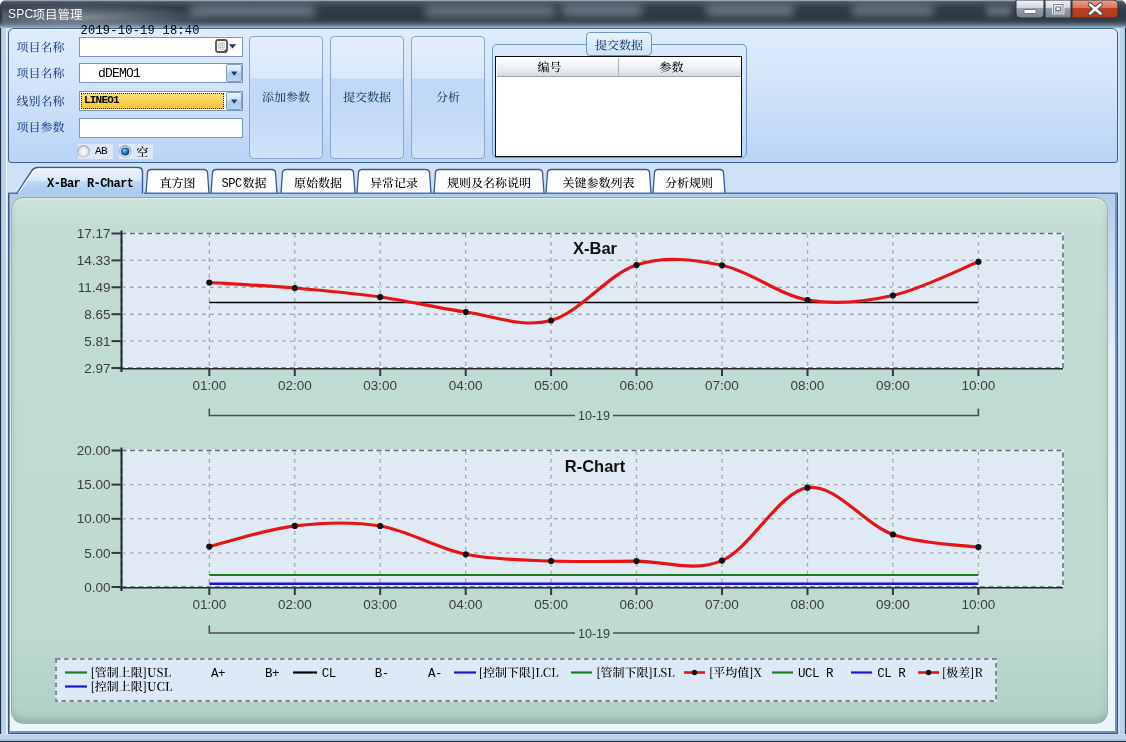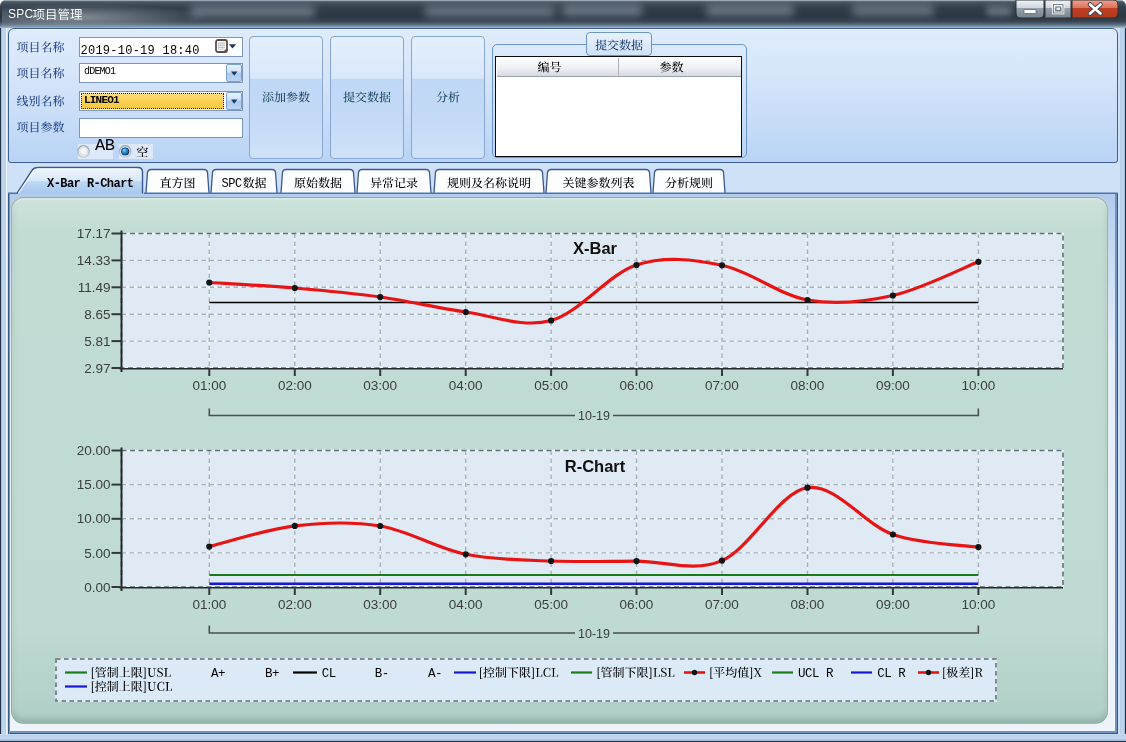--- a/index.html
+++ b/index.html
@@ -54,7 +54,7 @@
 <div class="abs" style="left:8px;top:28px;width:1110px;height:135px;border:1px solid #3c6096;border-radius:6px 6px 3px 3px;background:linear-gradient(180deg,#deecfc 0%,#d6e5fa 35%,#b9d4f6 100%);box-shadow:inset 0 1px 0 rgba(255,255,255,0.7);"></div>
 
 <div class="abs" style="left:79px;top:37px;width:164px;height:20px;background:#fff;border:1px solid #7a96bf;"></div>
-<span class="abs" style="left:80.5px;top:44px;font-family:'Liberation Mono';font-size:12px;letter-spacing:0.25px;color:#000;">2019-10-19 18:40</span>
+<span class="abs" style="left:80.5px;top:24px;font-family:'Liberation Mono';font-size:12px;letter-spacing:0.25px;color:#000;">2019-10-19 18:40</span>
 <svg class="abs" style="left:215px;top:39px;" width="24" height="15" viewBox="0 0 24 15">
   <rect x="1" y="1" width="11" height="12" rx="2" fill="#fff" stroke="#5d4f46" stroke-width="1.8"></rect>
   <rect x="3.2" y="3.6" width="6.8" height="7" rx="0.8" fill="#b4bac0"></rect>

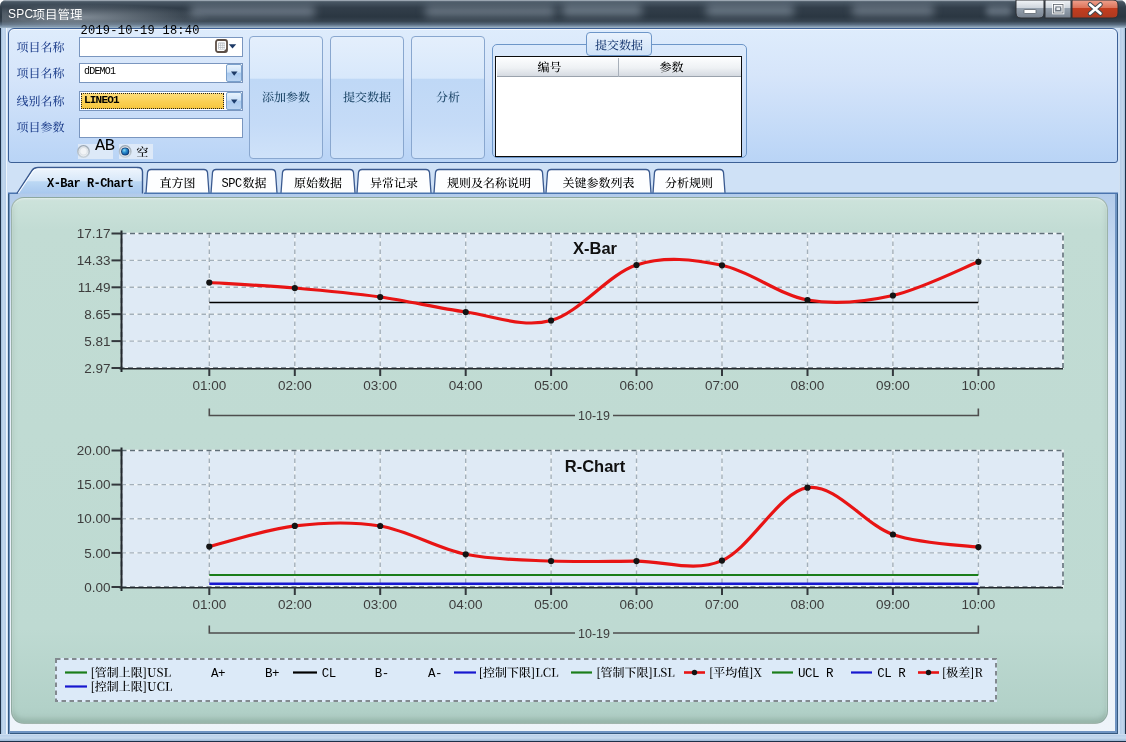--- a/index.html
+++ b/index.html
@@ -73,7 +73,7 @@
   <path d="M13.8,5.3 L21.2,5.3 L17.5,9.6 Z" fill="#1d3a66"></path>
 </svg>
 <div class="abs" style="left:79px;top:63px;width:164px;height:20px;background:#fff;border:1px solid #7a96bf;"></div>
-<span class="abs" style="left:84px;top:66px;font-family:'Liberation Mono';font-size:10px;letter-spacing:-0.8px;color:#000;">dDEMO1</span>
+<span class="abs" style="left:98px;top:66px;font-family:'Liberation Mono';font-size:13px;letter-spacing:-0.8px;color:#000;">dDEMO1</span>
 <div class="abs" style="left:226px;top:64px;width:16px;height:18px;background:linear-gradient(180deg,#e8f3fd 0%,#cde2f8 45%,#a9c9ee 50%,#bcd5f3 100%);border:1px solid #7aa0cc;border-radius:2px;"></div>
 <svg class="abs" style="left:227px;top:69px;" width="14" height="10">
     <path d="M4,2.5 L10.5,2.5 L7.2,6.8 Z" fill="#1d3a66"></path>

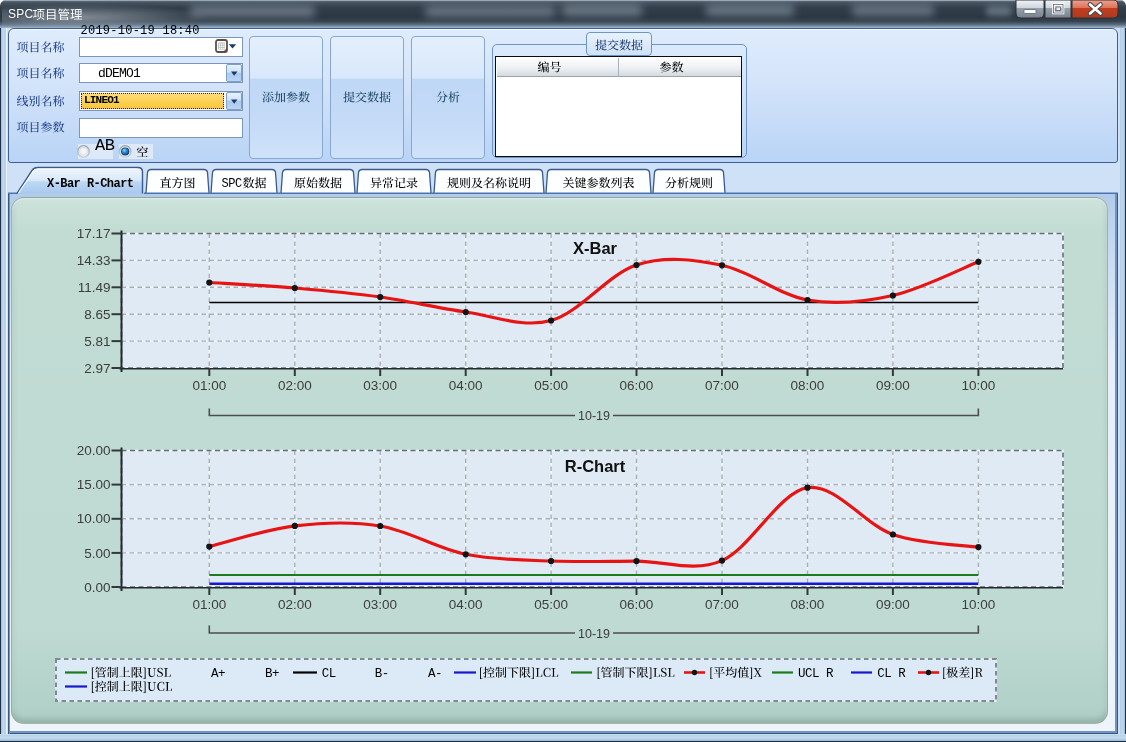--- a/index.html
+++ b/index.html
@@ -107,7 +107,7 @@
   <circle cx="48.2" cy="6.5" r="4.1" fill="#123a6e"></circle>
   <circle cx="48.2" cy="6.5" r="3.2" fill="url(#rdot)"></circle>
 </svg>
-<span class="abs" style="left:95px;top:136px;font-family:'Liberation Mono';font-size:17px;letter-spacing:-0.5px;color:#000;">AB</span>
+<span class="abs" style="left:95px;top:145px;font-family:'Liberation Mono';font-size:11px;letter-spacing:-0.5px;color:#000;">AB</span>
 
 <div class="abs" style="left:249px;top:36px;width:74px;height:123px;border:1px solid #89a7cf;border-radius:4px;background:linear-gradient(180deg,#e4effc 0%,#d8e8fb 34%,#bfd8f6 35%,#c5dbf7 72%,#cfe2f9 100%);"></div>
 <div class="abs" style="left:330px;top:36px;width:74px;height:123px;border:1px solid #89a7cf;border-radius:4px;background:linear-gradient(180deg,#e4effc 0%,#d8e8fb 34%,#bfd8f6 35%,#c5dbf7 72%,#cfe2f9 100%);"></div>

